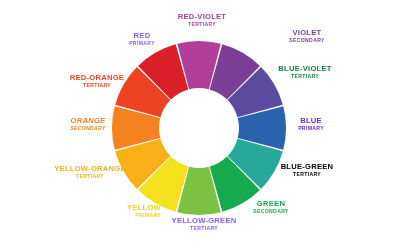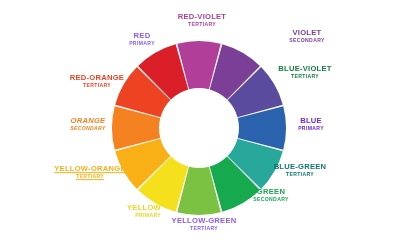--- a/index.html
+++ b/index.html
@@ -92,7 +92,7 @@
         <span class="label-name">YELLOW</span>
         <span class="label-role">PRIMARY</span>
       </div>
-      <div class="wheel-label" style="left: 90px; top: 172px; color: rgb(249, 176, 22); text-decoration: underline;">
+      <div class="wheel-label" style="left: 90px; top: 172px; color: rgb(249, 176, 22);">
         <span class="label-name">YELLOW-ORANGE</span>
         <span class="label-role">TERTIARY</span>
       </div>

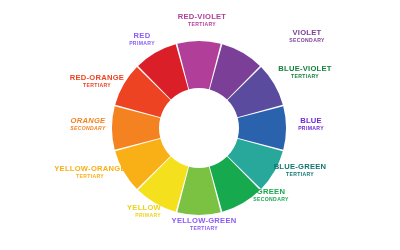--- a/index.html
+++ b/index.html
@@ -76,7 +76,7 @@
         <span class="label-name">BLUE</span>
         <span class="label-role">PRIMARY</span>
       </div>
-      <div class="wheel-label" style="left: 300px; top: 170px; color: #0f766e;">
+      <div class="wheel-label" style="left: 307px; top: 170px; color: #000000;">
         <span class="label-name">BLUE-GREEN</span>
         <span class="label-role">TERTIARY</span>
       </div>

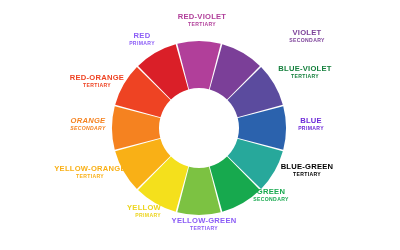--- a/index.html
+++ b/index.html
@@ -80,7 +80,7 @@
         <span class="label-name">BLUE-GREEN</span>
         <span class="label-role">TERTIARY</span>
       </div>
-      <div class="wheel-label" style="left: 271px; top: 195px; color: rgb(23, 169, 78);">
+      <div class="wheel-label" style="left: 271px; top: 207px; color: rgb(23, 169, 78);">
         <span class="label-name">GREEN</span>
         <span class="label-role">SECONDARY</span>
       </div>

